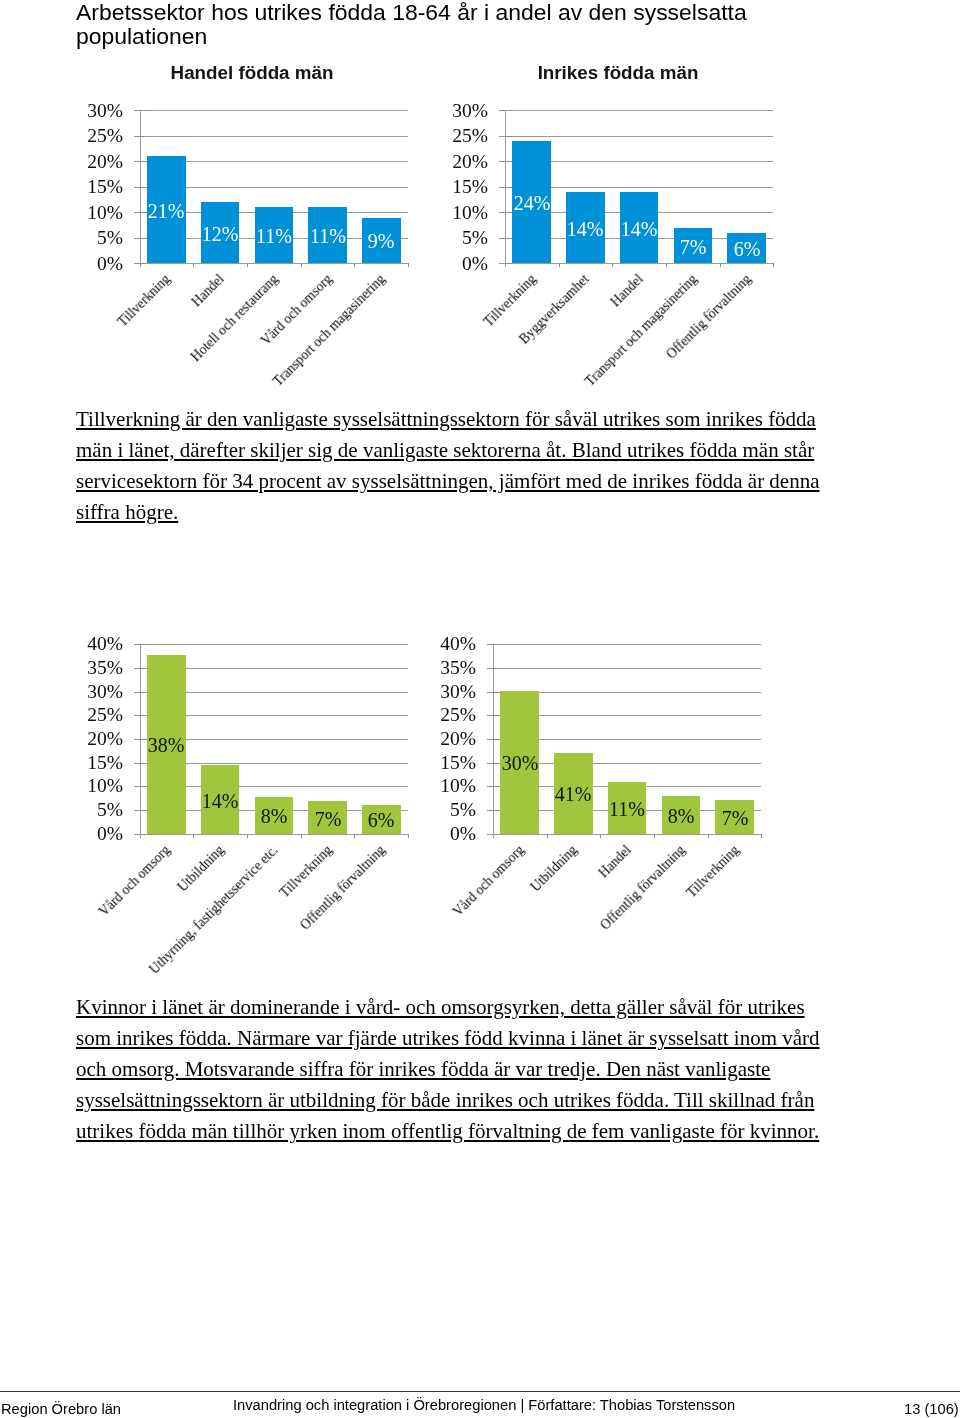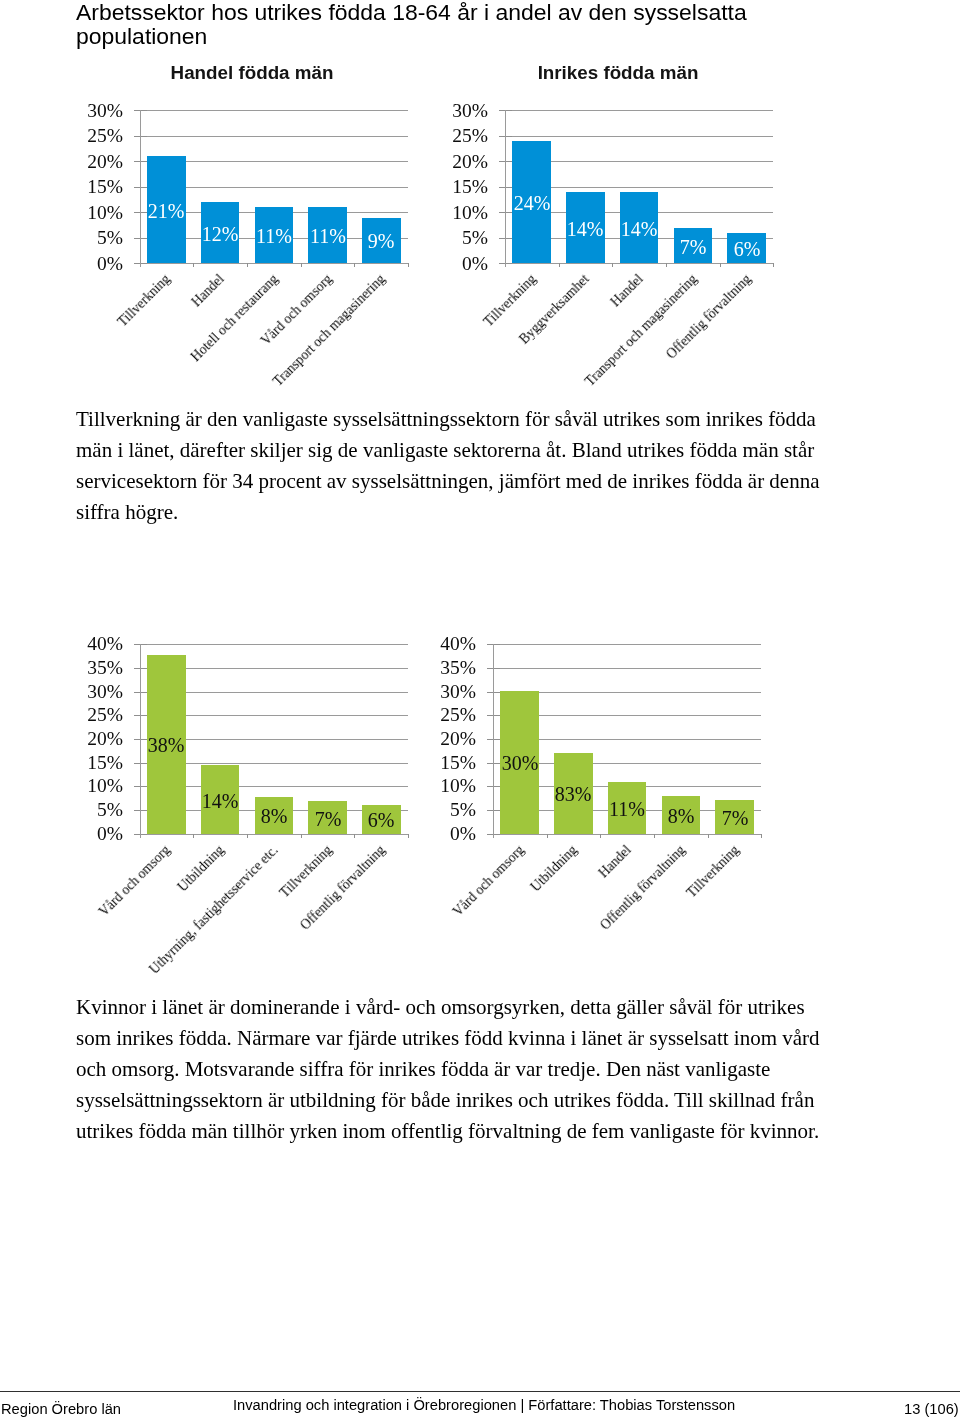--- a/index.html
+++ b/index.html
@@ -13,7 +13,7 @@
     font-weight:400;color:#000;}
 
   .para{position:absolute;font-family:"Liberation Serif",serif;font-size:21px;
-    line-height:31px;color:#000;text-align:left;}
+    line-height:31px;color:#000;text-align:left;text-decoration:underline;}
 
   .chart{position:absolute;}
   .chart-title{position:absolute;text-align:center;

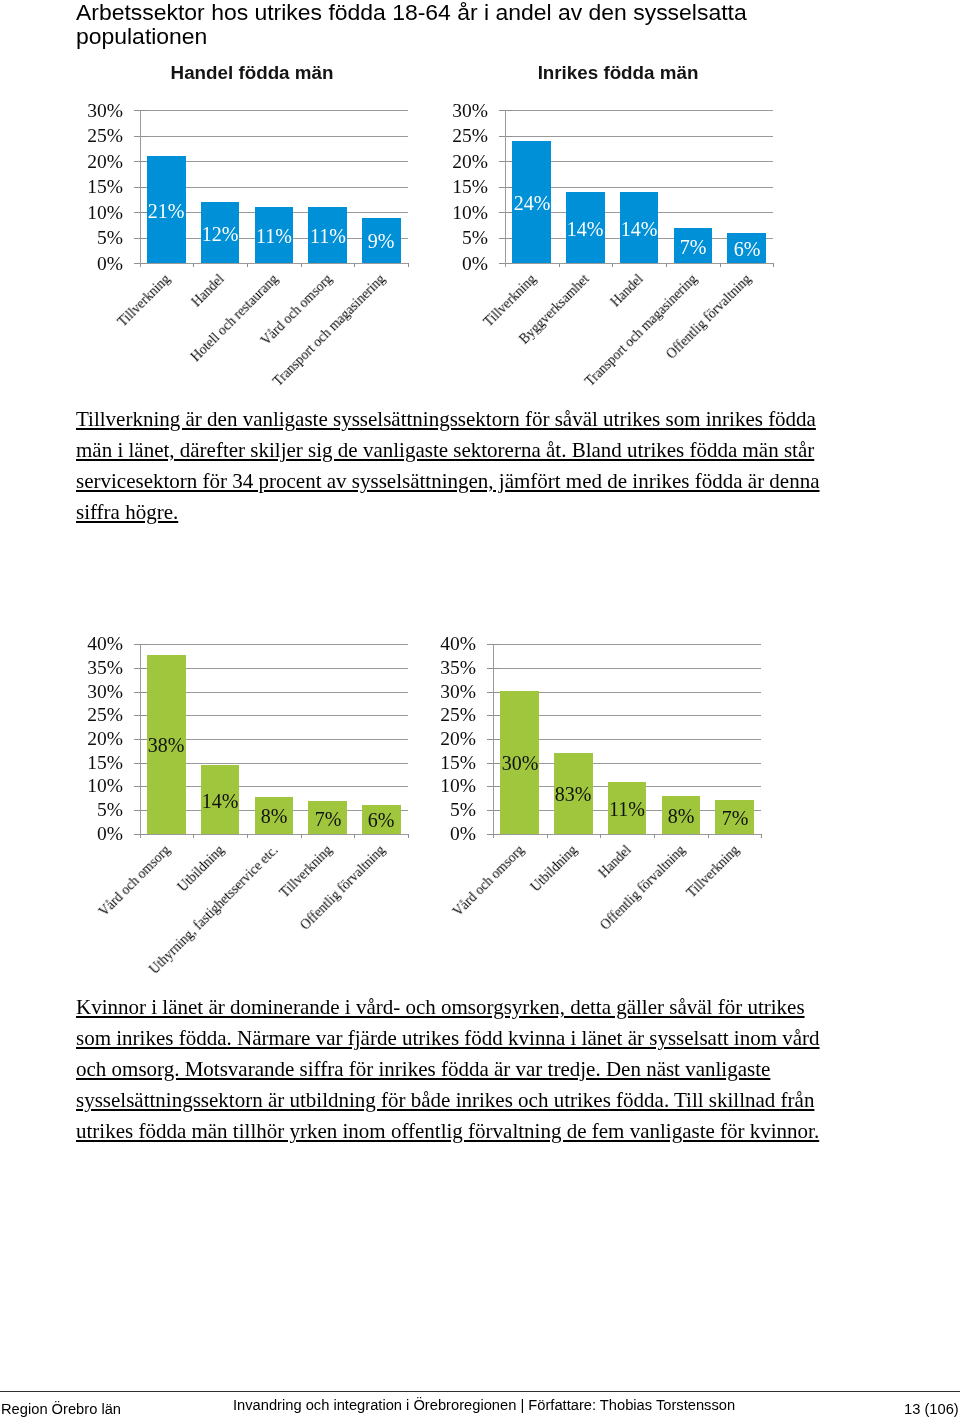--- a/index.html
+++ b/index.html
@@ -236,7 +236,7 @@
       <div class="ylab" style="top: 823.8px; left: 375.8px; width: 100px;">0%</div>
       <div class="barlabel" style="color: rgb(17, 17, 17); left: 479.67px; width: 80px; top: 753.101px;">30%</div>
       <div class="xlab" style="left: 216.67px; width: 300px; top: 842.6px;">Vård och omsorg</div>
-      <div class="barlabel" style="color: rgb(17, 17, 17); left: 533.41px; width: 80px; top: 784.352px;">83%</div>
+      <div class="barlabel" style="color: rgb(17, 17, 17); left: 533.41px; width: 80px; top: 784.352px;">41%</div>
       <div class="xlab" style="left: 270.41px; width: 300px; top: 842.6px;">Utbildning</div>
       <div class="barlabel" style="color: rgb(17, 17, 17); left: 587.15px; width: 80px; top: 798.558px;">11%</div>
       <div class="xlab" style="left: 324.15px; width: 300px; top: 842.6px;">Handel</div>

